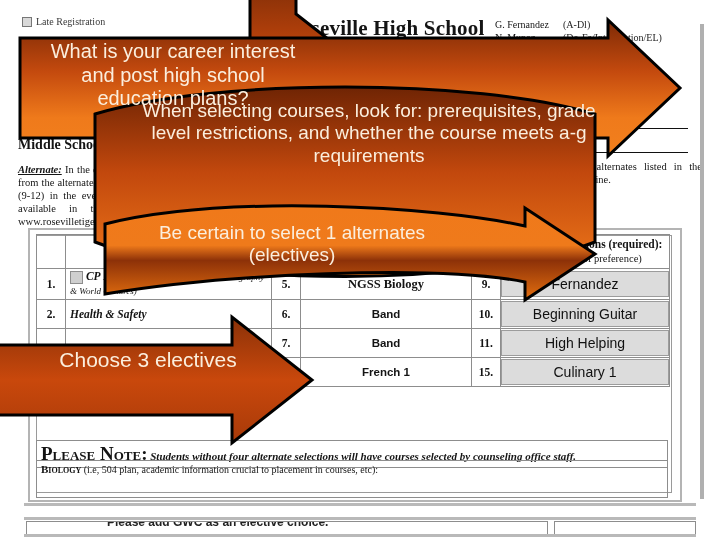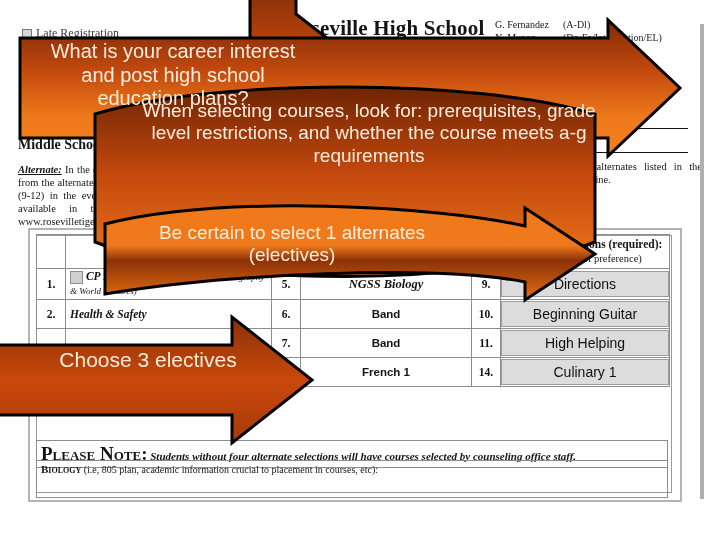--- a/index.html
+++ b/index.html
@@ -29,8 +29,8 @@
 
   .late-reg {
     position: absolute;
-    left: 22px; top: 26px;
-    font-size: 12px;
+    left: 22px; top: 16px;
+    font-size: 10px;
     display: flex;
     align-items: center;
     gap: 4px;

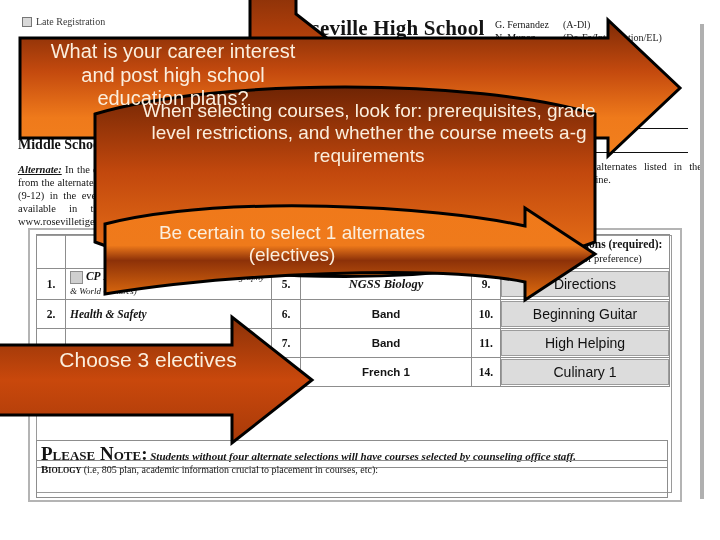--- a/index.html
+++ b/index.html
@@ -142,7 +142,7 @@
     font-size: 10px;
   }
   td.course { width: 168px; text-align: center; }
-  td.course.italic { font-style: italic; font-weight: bold; font-size: 12.5px; }
+  td.course.italic { font-weight: bold; font-size: 12.5px; }
   td.alt { width: 168px; padding: 0; }
   .altbox {
     background: #dcdcdc;

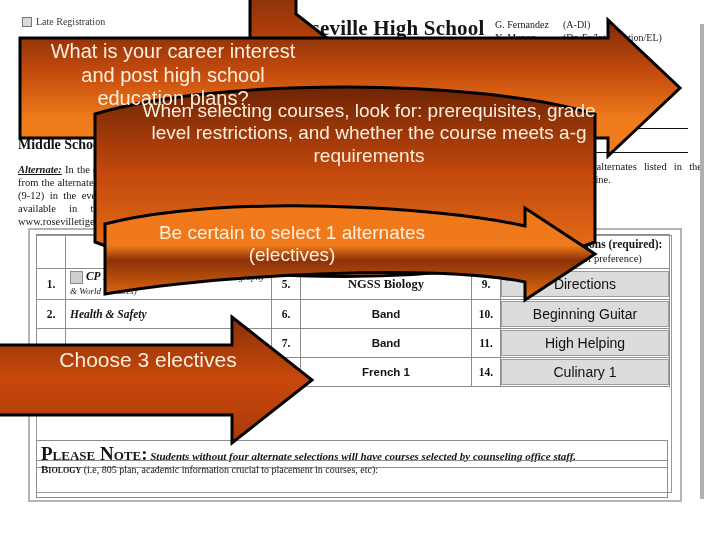--- a/index.html
+++ b/index.html
@@ -361,7 +361,7 @@
         <td class="course italic">NGSS Biology</td>
         <td class="num">9.</td>
         <td class="alt">
-          <div class="altbox">Directions</div>
+          <div class="altbox">Fernandez</div>
         </td>
       </tr>
 

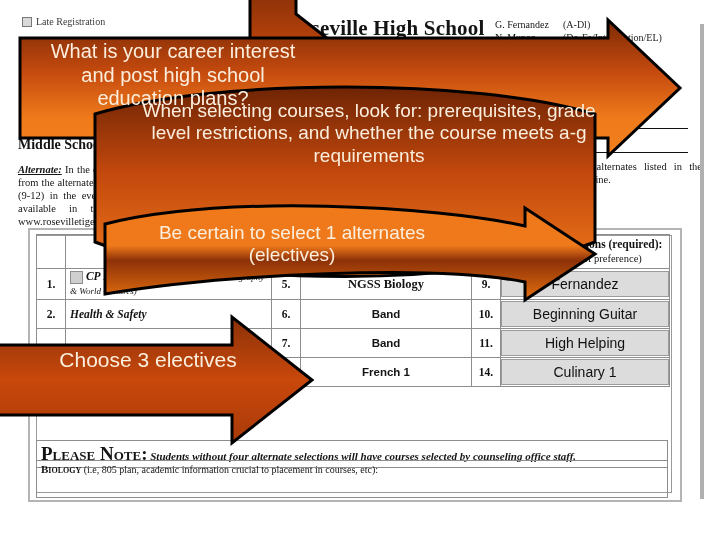--- a/index.html
+++ b/index.html
@@ -392,7 +392,7 @@
         <td class="cpcell"></td>
         <td class="num">8.</td>
         <td class="course sansbold">French 1</td>
-        <td class="num">14.</td>
+        <td class="num">15.</td>
         <td class="alt">
           <div class="altbox">Culinary 1</div>
         </td>

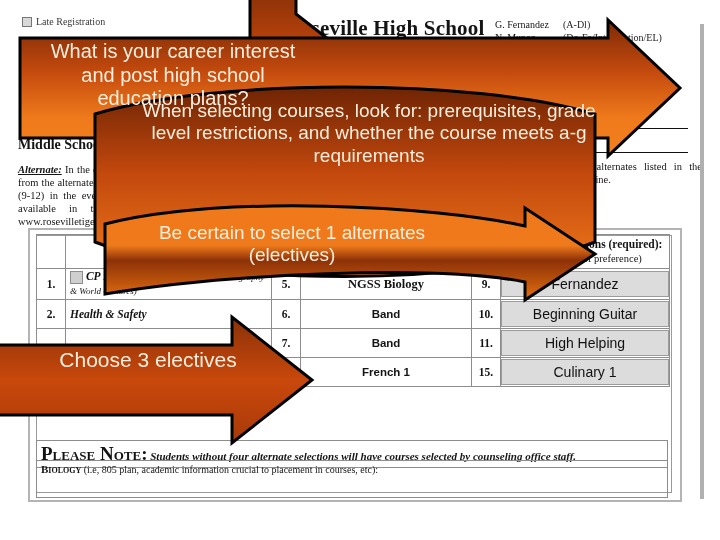--- a/index.html
+++ b/index.html
@@ -407,7 +407,7 @@
 
     <div class="comments">
       <span class="caps">Biology</span>
-      <span>(i.e, 805 plan, academic information crucial to placement in courses, etc):</span>
+      <span>(i.e, 504 plan, academic information crucial to placement in courses, etc):</span>
     </div>
 
     <div class="right-edge"></div>

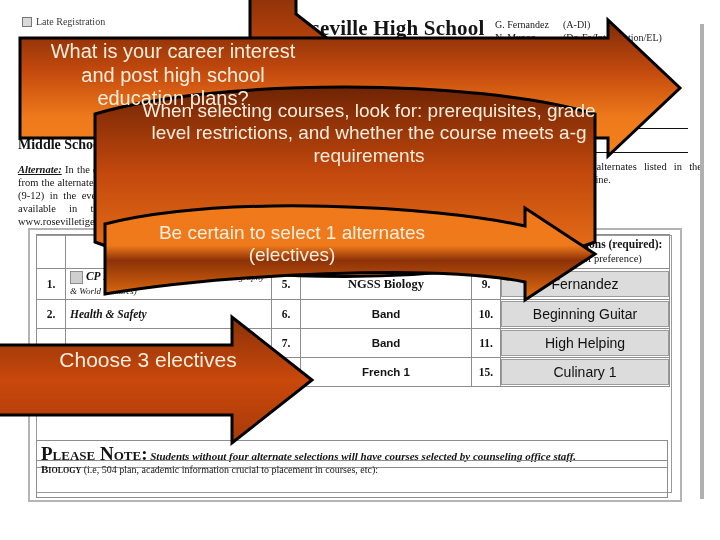--- a/index.html
+++ b/index.html
@@ -412,6 +412,15 @@
 
     <div class="right-edge"></div>
 
+    <div class="bottom-strip">
+      <div class="bar"></div>
+      <div class="bar2"></div>
+      <div class="cutbox">
+        <span>Please add GWC as an elective choice.</span>
+      </div>
+      <div class="cutbox2"></div>
+      <div class="bar3"></div>
+    </div>
   </div>
 
   <svg width="0" height="0" style="position:absolute" aria-hidden="true">

